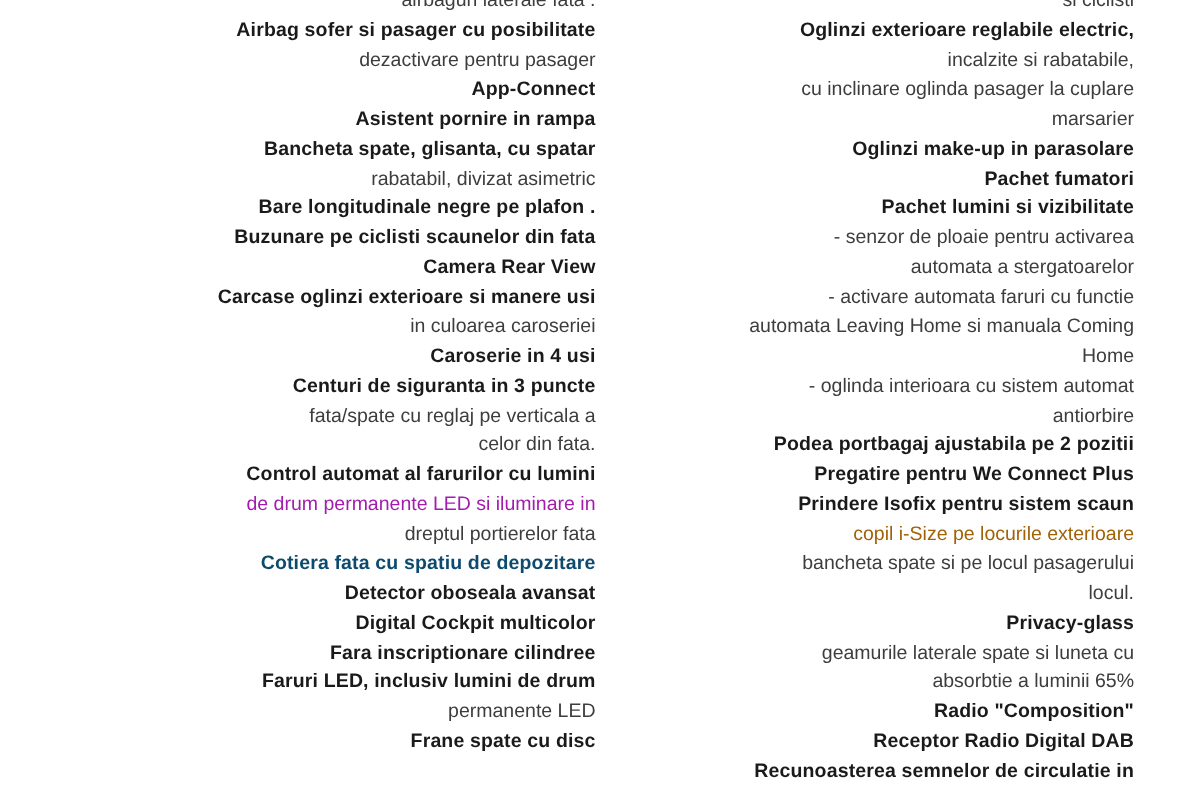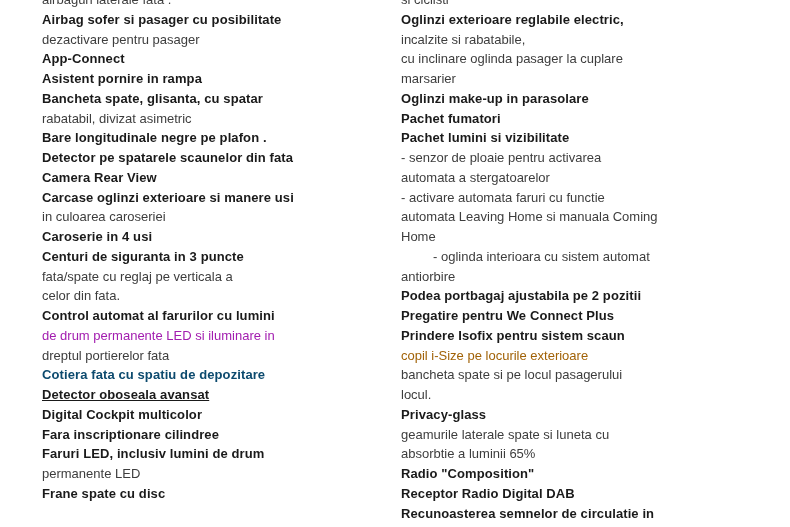--- a/index.html
+++ b/index.html
@@ -18,6 +18,7 @@
     font-size: 13px;
     line-height: 19.75px;
     background: #ffffff;
+    text-align: right;
   }
   .col {
     position: absolute;

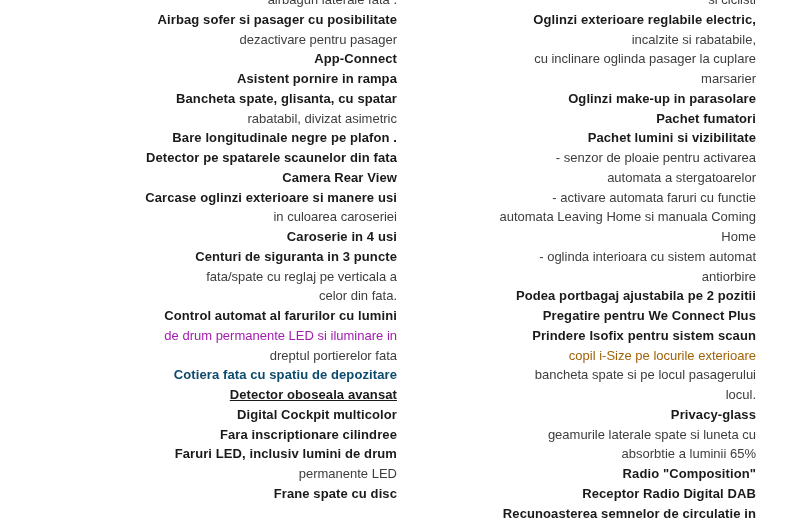--- a/index.html
+++ b/index.html
@@ -49,7 +49,7 @@
       <div class="line bold" style="color: rgb(26, 26, 26);">Bancheta spate, glisanta, cu spatar</div>
       <div class="line" style="color: rgb(61, 61, 61);">rabatabil, divizat asimetric</div>
       <div class="line bold" style="color: rgb(26, 26, 26);">Bare longitudinale negre pe plafon .</div>
-      <div class="line bold" style="color: rgb(26, 26, 26);">Detector pe spatarele scaunelor din fata</div>
+      <div class="line bold" style="color: rgb(26, 26, 26);">Buzunare pe ciclisti scaunelor din fata</div>
       <div class="line bold" style="color: rgb(26, 26, 26);">Camera Rear View</div>
       <div class="line bold" style="color: rgb(26, 26, 26);">Carcase oglinzi exterioare si manere usi</div>
       <div class="line" style="color: rgb(61, 61, 61);">in culoarea caroseriei</div>

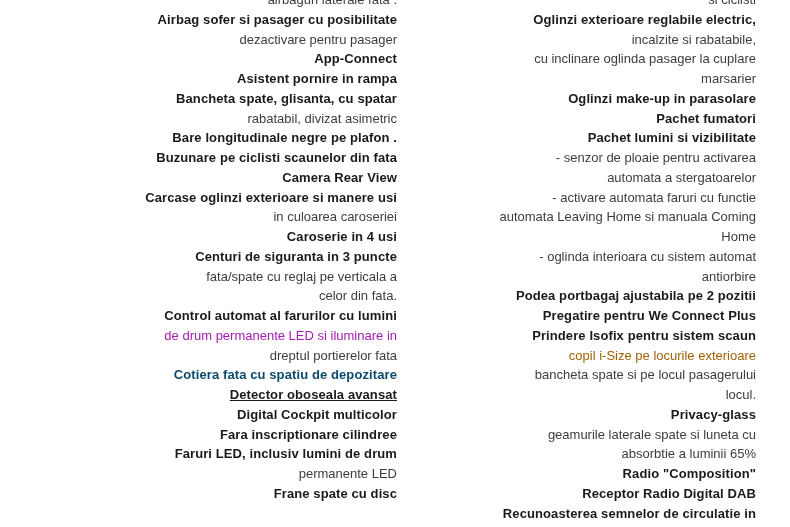--- a/index.html
+++ b/index.html
@@ -61,7 +61,7 @@
       <div class="line" style="color: #a21caf;">de drum permanente LED si iluminare in</div>
       <div class="line" style="color: rgb(61, 61, 61);">dreptul portierelor fata</div>
       <div class="line bold" style="color: #0c4a6e;">Cotiera fata cu spatiu de depozitare</div>
-      <div class="line bold" style="color: rgb(26, 26, 26); text-decoration: underline;">Detector oboseala avansat</div>
+      <div class="line bold" style="color: rgb(26, 26, 26);">Detector oboseala avansat</div>
       <div class="line bold" style="color: rgb(26, 26, 26);">Digital Cockpit multicolor</div>
       <div class="line bold" style="color: rgb(26, 26, 26);">Fara inscriptionare cilindree</div>
       <div class="line bold" style="color: rgb(26, 26, 26);">Faruri LED, inclusiv lumini de drum</div>

